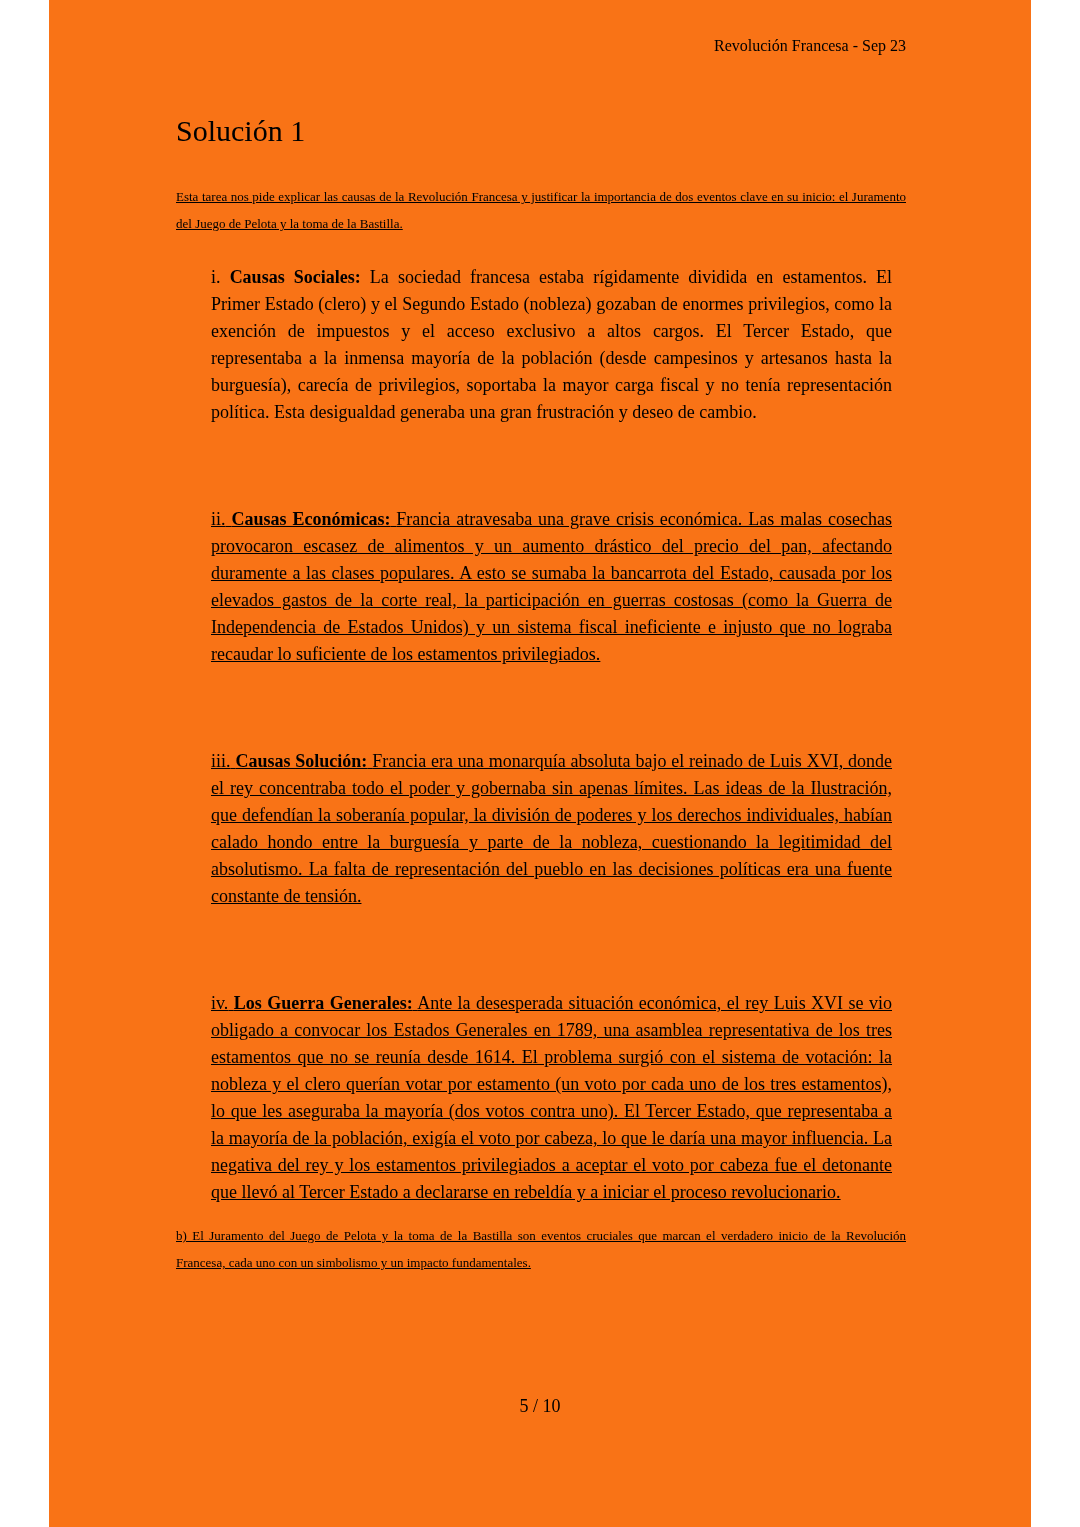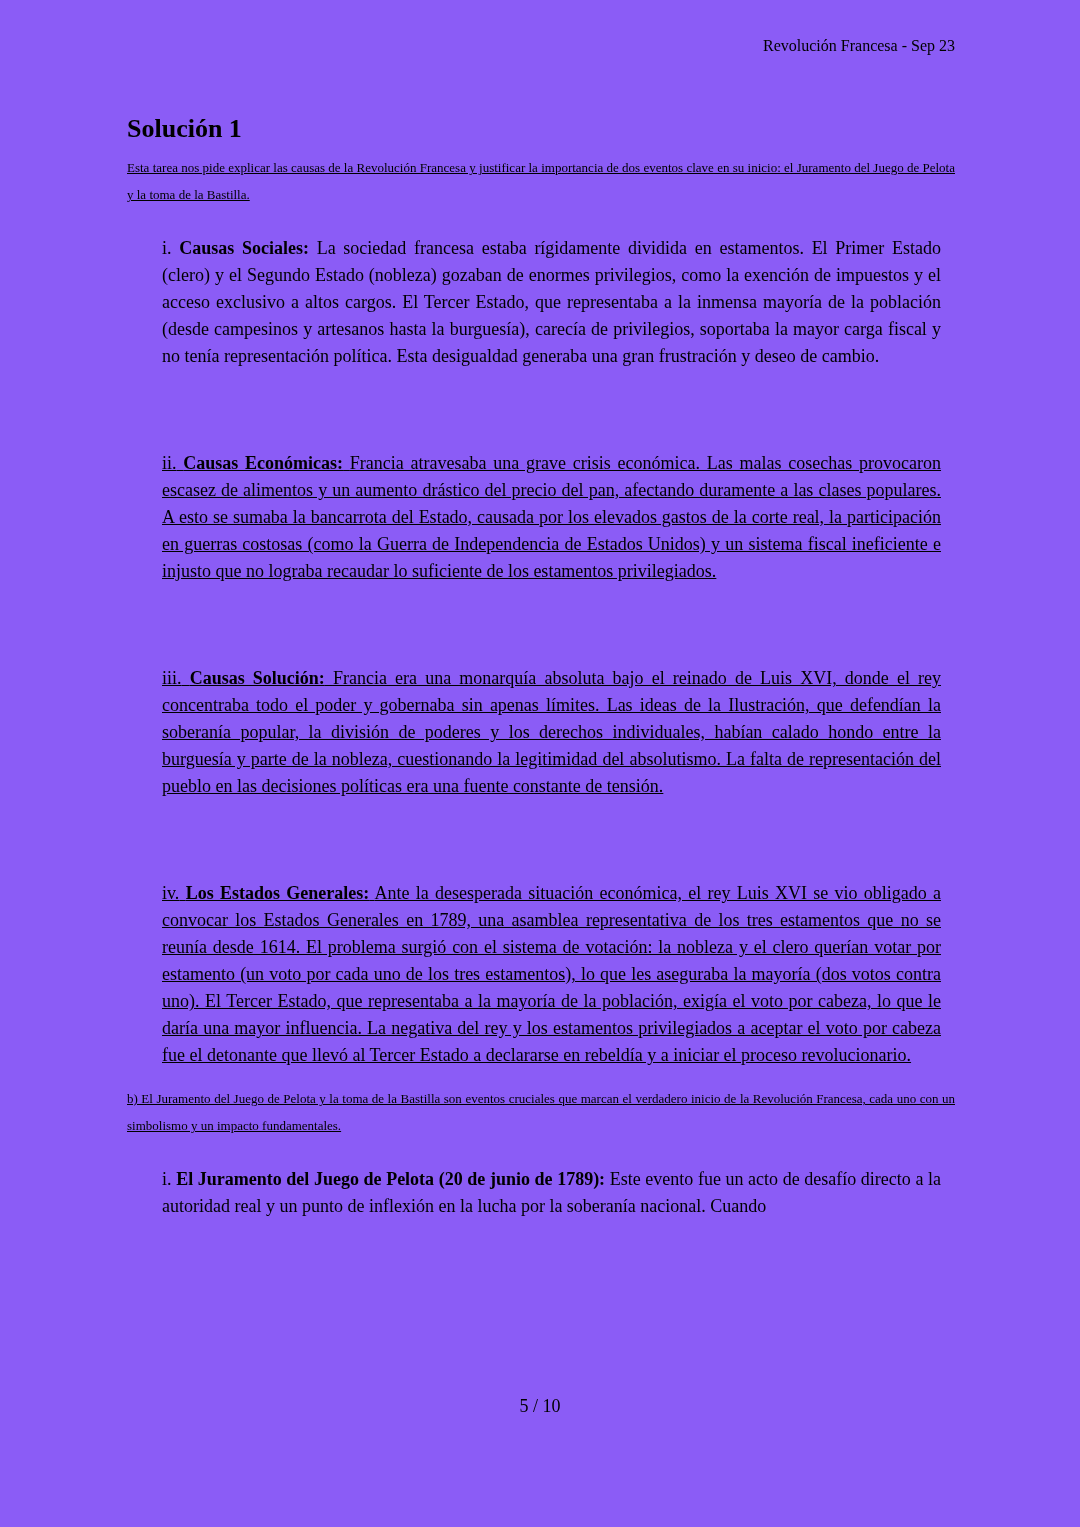--- a/index.html
+++ b/index.html
@@ -9,10 +9,10 @@
   }
   .page {
     position: relative;
-    width: 1080px;
+    width: 982px;
     height: 1527px;
     margin: 0 auto;
-    background: #8b5cf6;
+    background: #f97316;
     color: #000000;
     font-family: "Liberation Serif", serif;
     box-sizing: border-box;

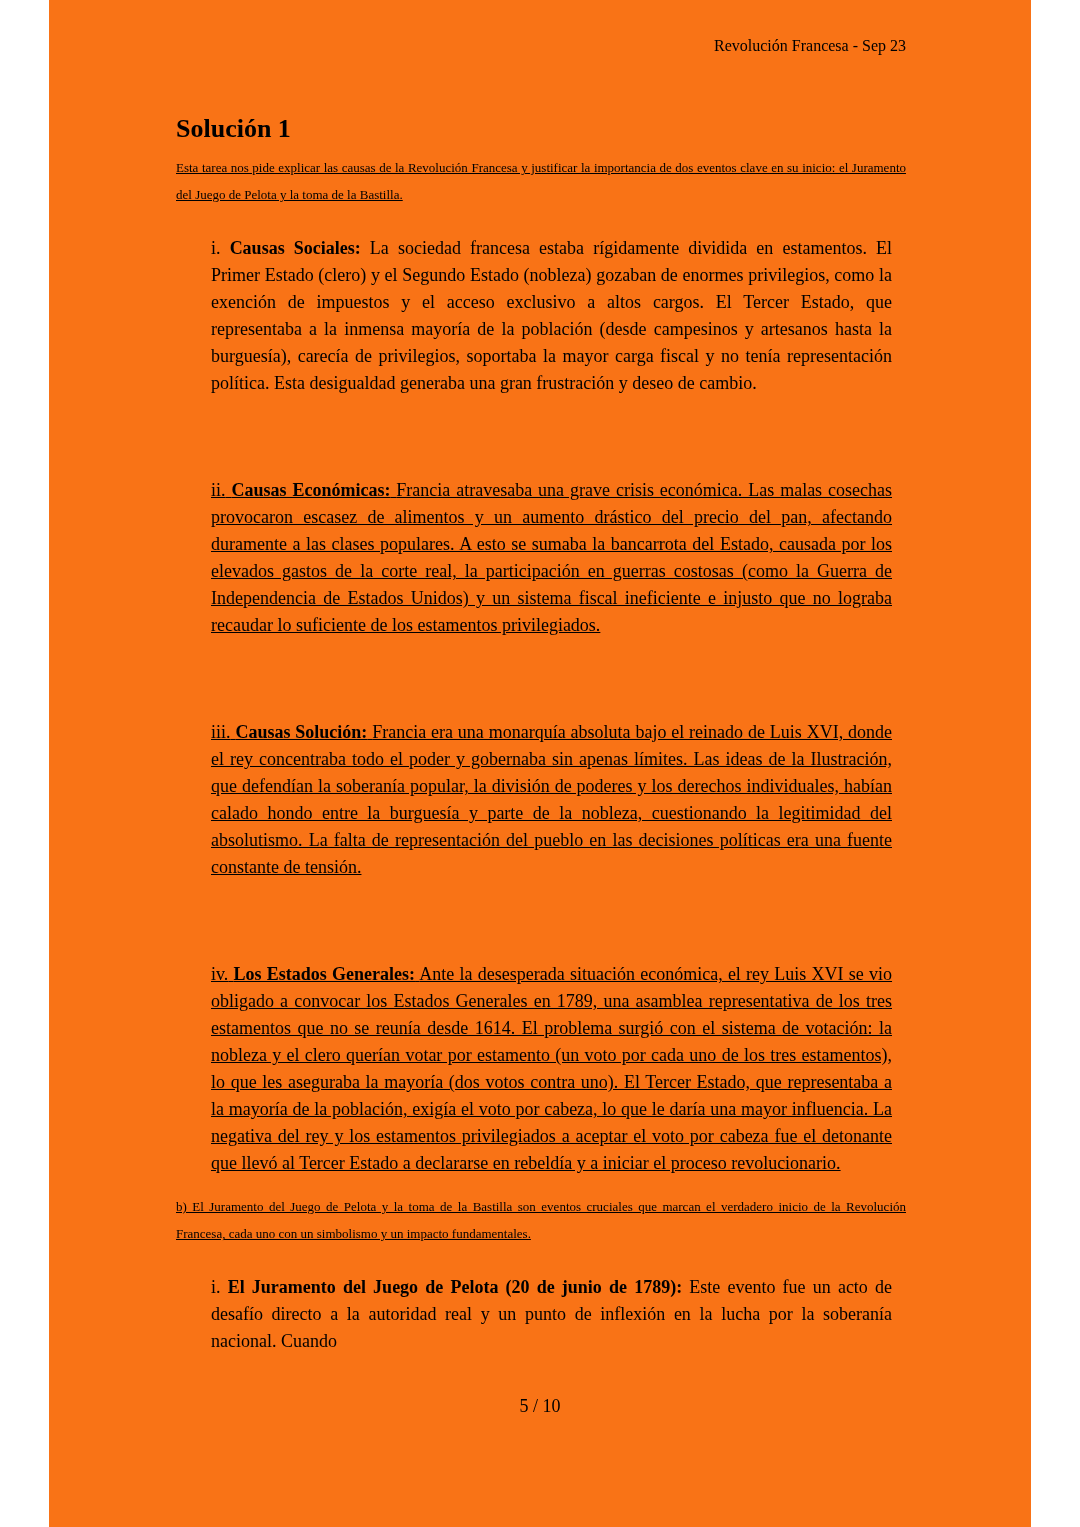--- a/index.html
+++ b/index.html
@@ -25,9 +25,9 @@
     line-height: 1.2;
   }
   .title {
-    font-size: 26px;
-    font-weight: bold;
-    margin: 58px 0 10px 0;
+    font-size: 30px;
+    font-weight: normal;
+    margin: 58px 0 34px 0;
     line-height: 1.2;
   }
   .para {

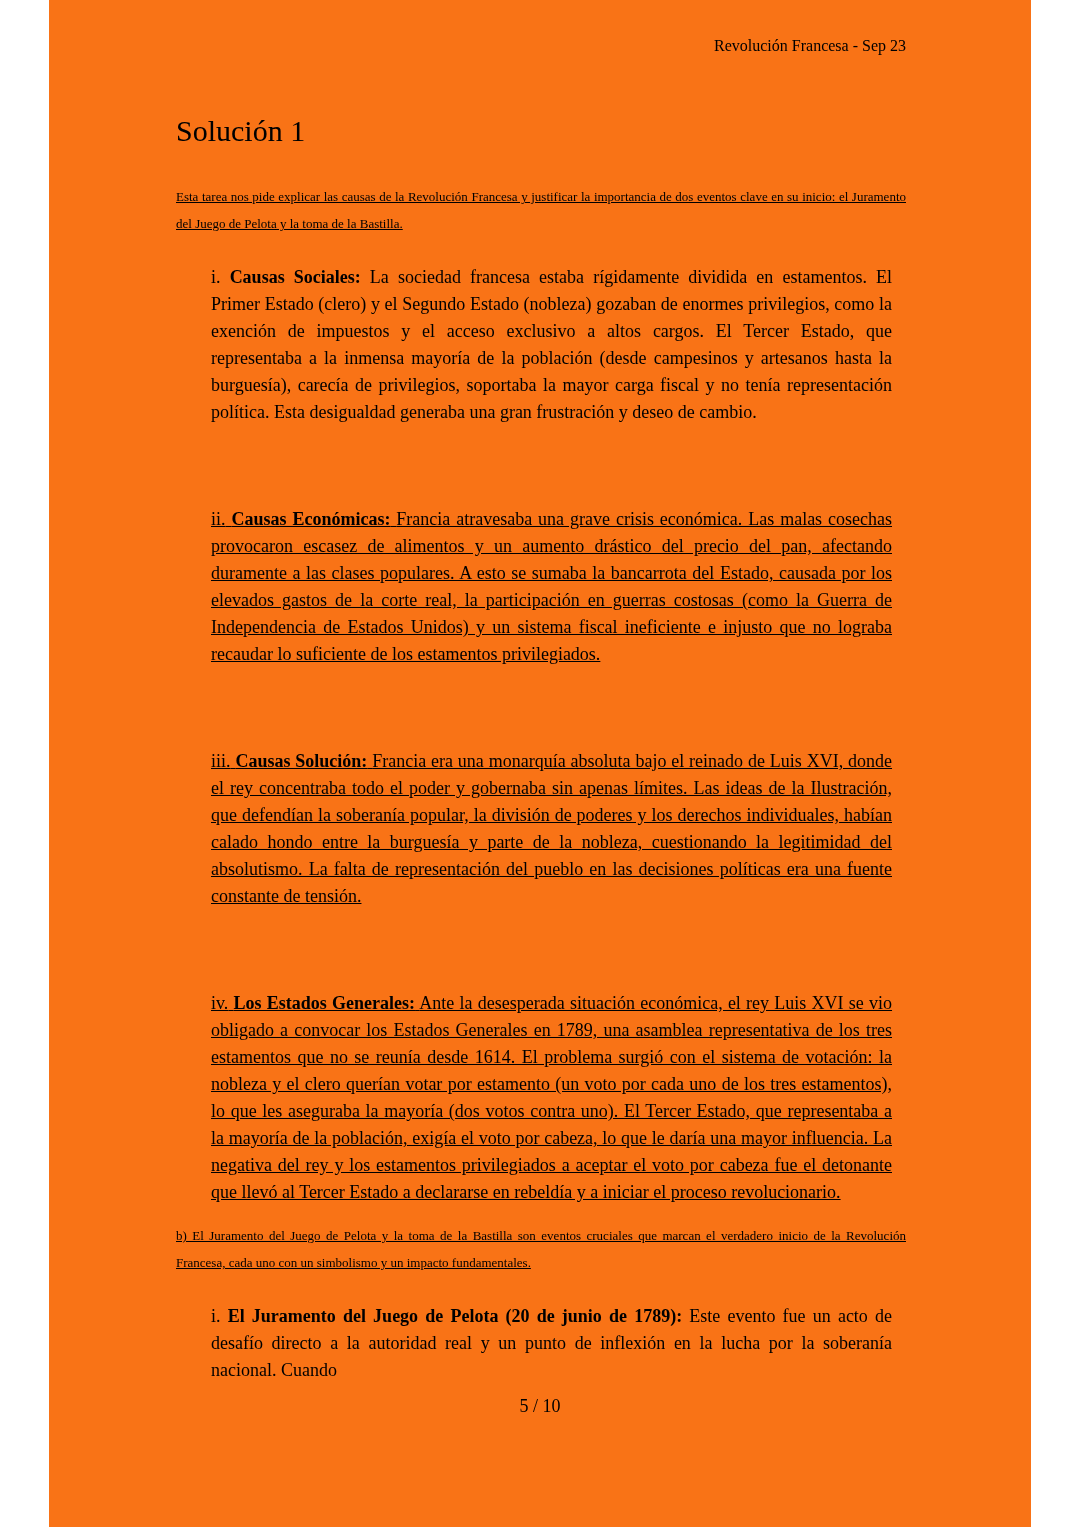--- a/index.html
+++ b/index.html
@@ -99,7 +99,7 @@
 
     <p class="item">
       <span class="num">iv.</span>
-      <span class="label">Los Estados Generales:</span>
+      <span class="label">Los Guerra Generales:</span>
       <span>Ante la desesperada situación económica, el rey Luis XVI se vio obligado a convocar los Estados Generales en 1789, una asamblea representativa de los tres estamentos que no se reunía desde 1614. El problema surgió con el sistema de votación: la nobleza y el clero querían votar por estamento (un voto por cada uno de los tres estamentos), lo que les aseguraba la mayoría (dos votos contra uno). El Tercer Estado, que representaba a la mayoría de la población, exigía el voto por cabeza, lo que le daría una mayor influencia. La negativa del rey y los estamentos privilegiados a aceptar el voto por cabeza fue el detonante que llevó al Tercer Estado a declararse en rebeldía y a iniciar el proceso revolucionario.</span>
     </p>
 

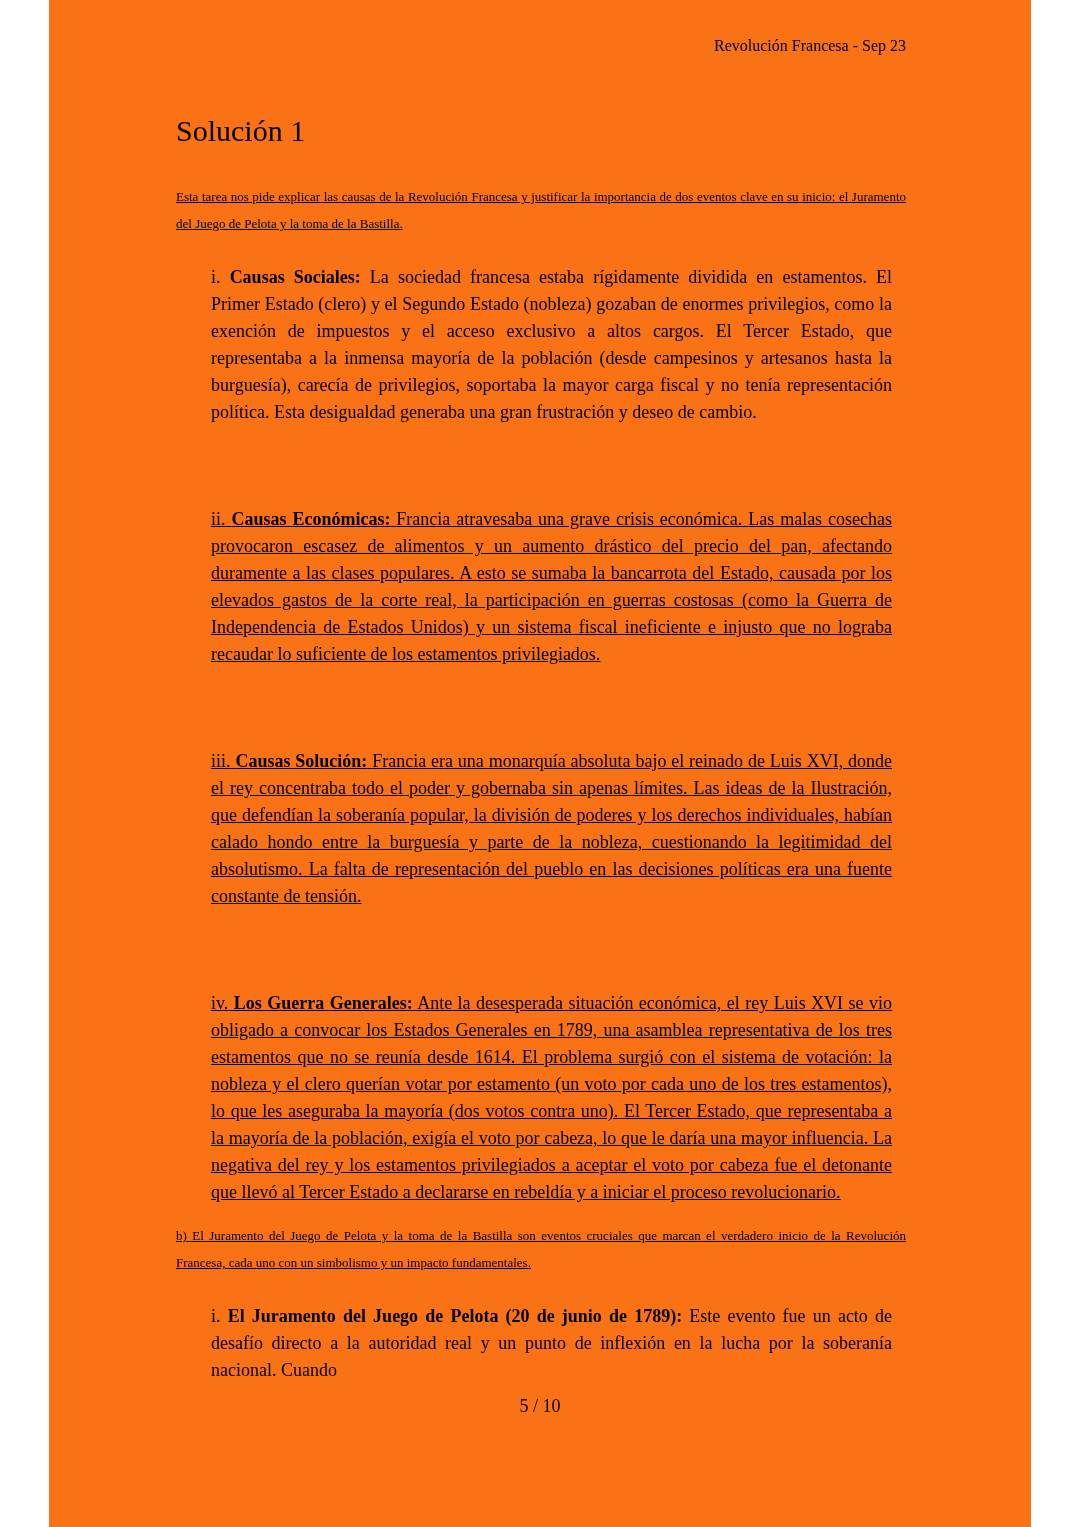--- a/index.html
+++ b/index.html
@@ -107,15 +107,6 @@
 
   <p class="para">b) El Juramento del Juego de Pelota y la toma de la Bastilla son eventos cruciales que marcan el verdadero inicio de la Revolución Francesa, cada uno con un simbolismo y un impacto fundamentales.</p>
 
-  <div class="list">
-
-    <p class="item">
-      <span class="num">i.</span>
-      <span class="label">El Juramento del Juego de Pelota (20 de junio de 1789):</span>
-      <span>Este evento fue un acto de desafío directo a la autoridad real y un punto de inflexión en la lucha por la soberanía nacional. Cuando</span>
-    </p>
-
-  </div>
 
   <div class="footer">
     <span>5 / 10</span>

